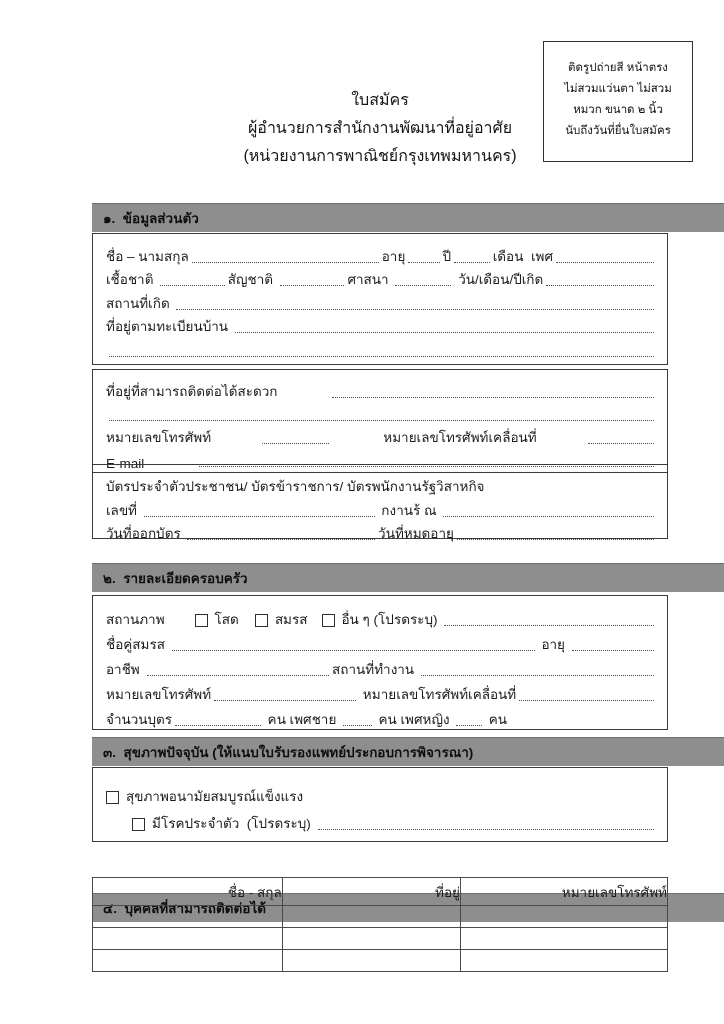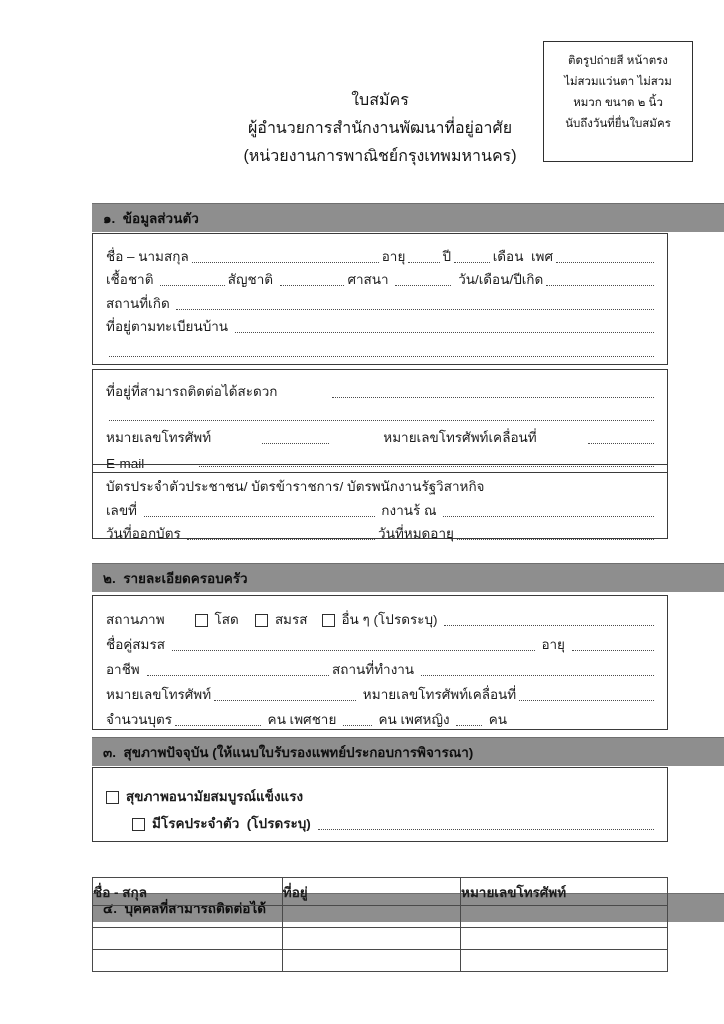--- a/index.html
+++ b/index.html
@@ -13,7 +13,7 @@
   
   .photo-box{position:absolute;left:543px;top:41px;width:150px;height:121px;
     border:1.6px solid #2f2f2f;box-sizing:border-box;text-align:center;
-    font-size:11.5px;line-height:21px;padding-top:8px;color:#141414;}
+    font-size:11.5px;line-height:21px;padding-top:15px;color:#141414;}
   
   .bar{position:absolute;left:92px;width:696px;height:29px;box-sizing:border-box;
     background:#8e8e8e;color:#0e0e0e;font-weight:700;font-size:13.5px;

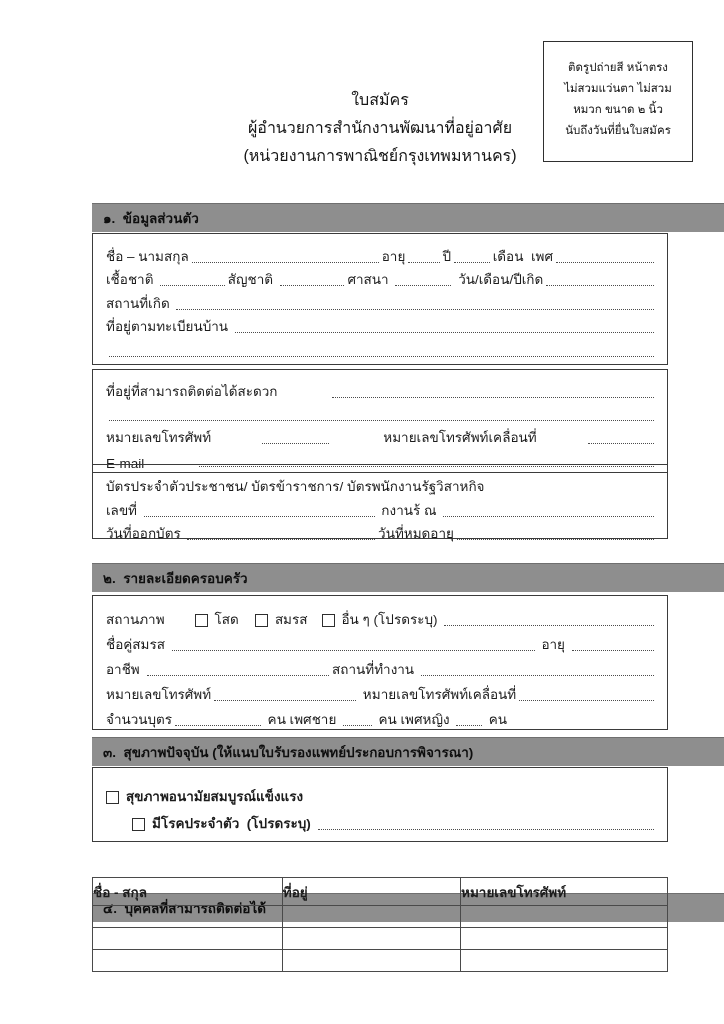--- a/index.html
+++ b/index.html
@@ -38,7 +38,7 @@
   .blk-family-box{top:595px;height:135px;}
   .blk-family-box .fline{height:25px;}
   .blk-section-3-bar{top:737px;}
-  .blk-health-box{top:767px;height:75px;padding-top:12px;font-weight:bold;}
+  .blk-health-box{top:767px;height:75px;padding-top:12px;}
   .blk-health-box .fline{height:27px;}
   .blk-section-4-bar{top:893px;}
   

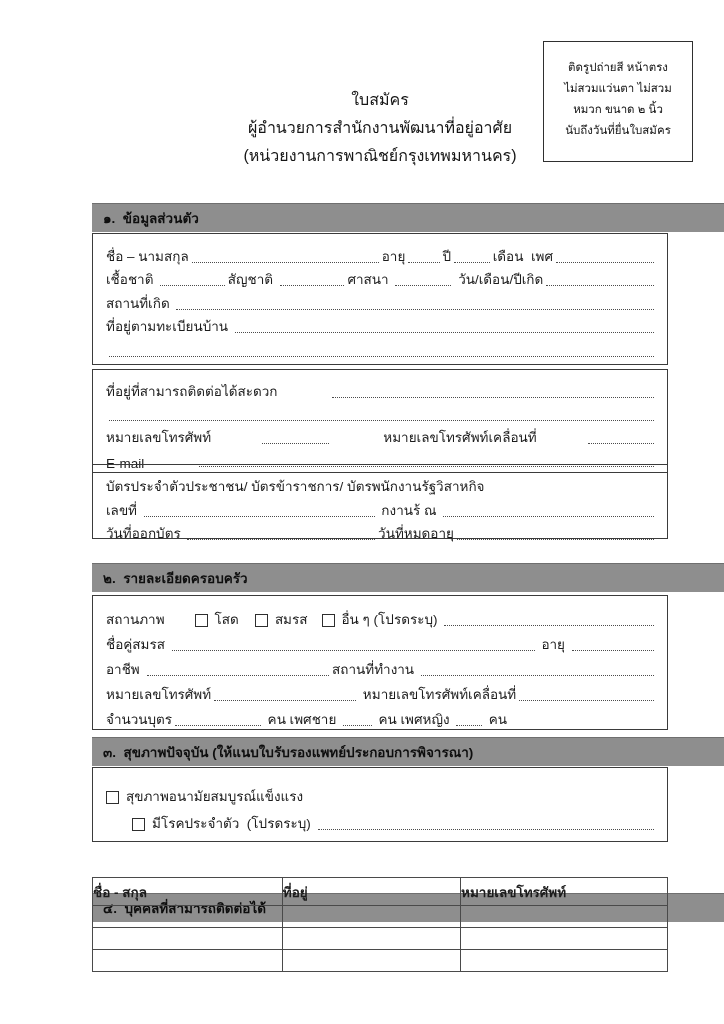--- a/index.html
+++ b/index.html
@@ -46,7 +46,7 @@
     font-size:13.5px;color:#1c1c1c;}
   .ctable th,.ctable td{border:1px solid #4a4a4a;padding:0;}
   .ctable{border:1.5px solid #3b3b3b;}
-  .ctable th{height:27px;font-weight:700;text-align:left;vertical-align:middle;}
+  .ctable th{height:27px;font-weight:400;text-align:right;vertical-align:middle;}
   .ctable td{height:21px;}
   .col-1{width:33%;} .col-2{width:31%;} .col-3{width:36%;}
 </style>

